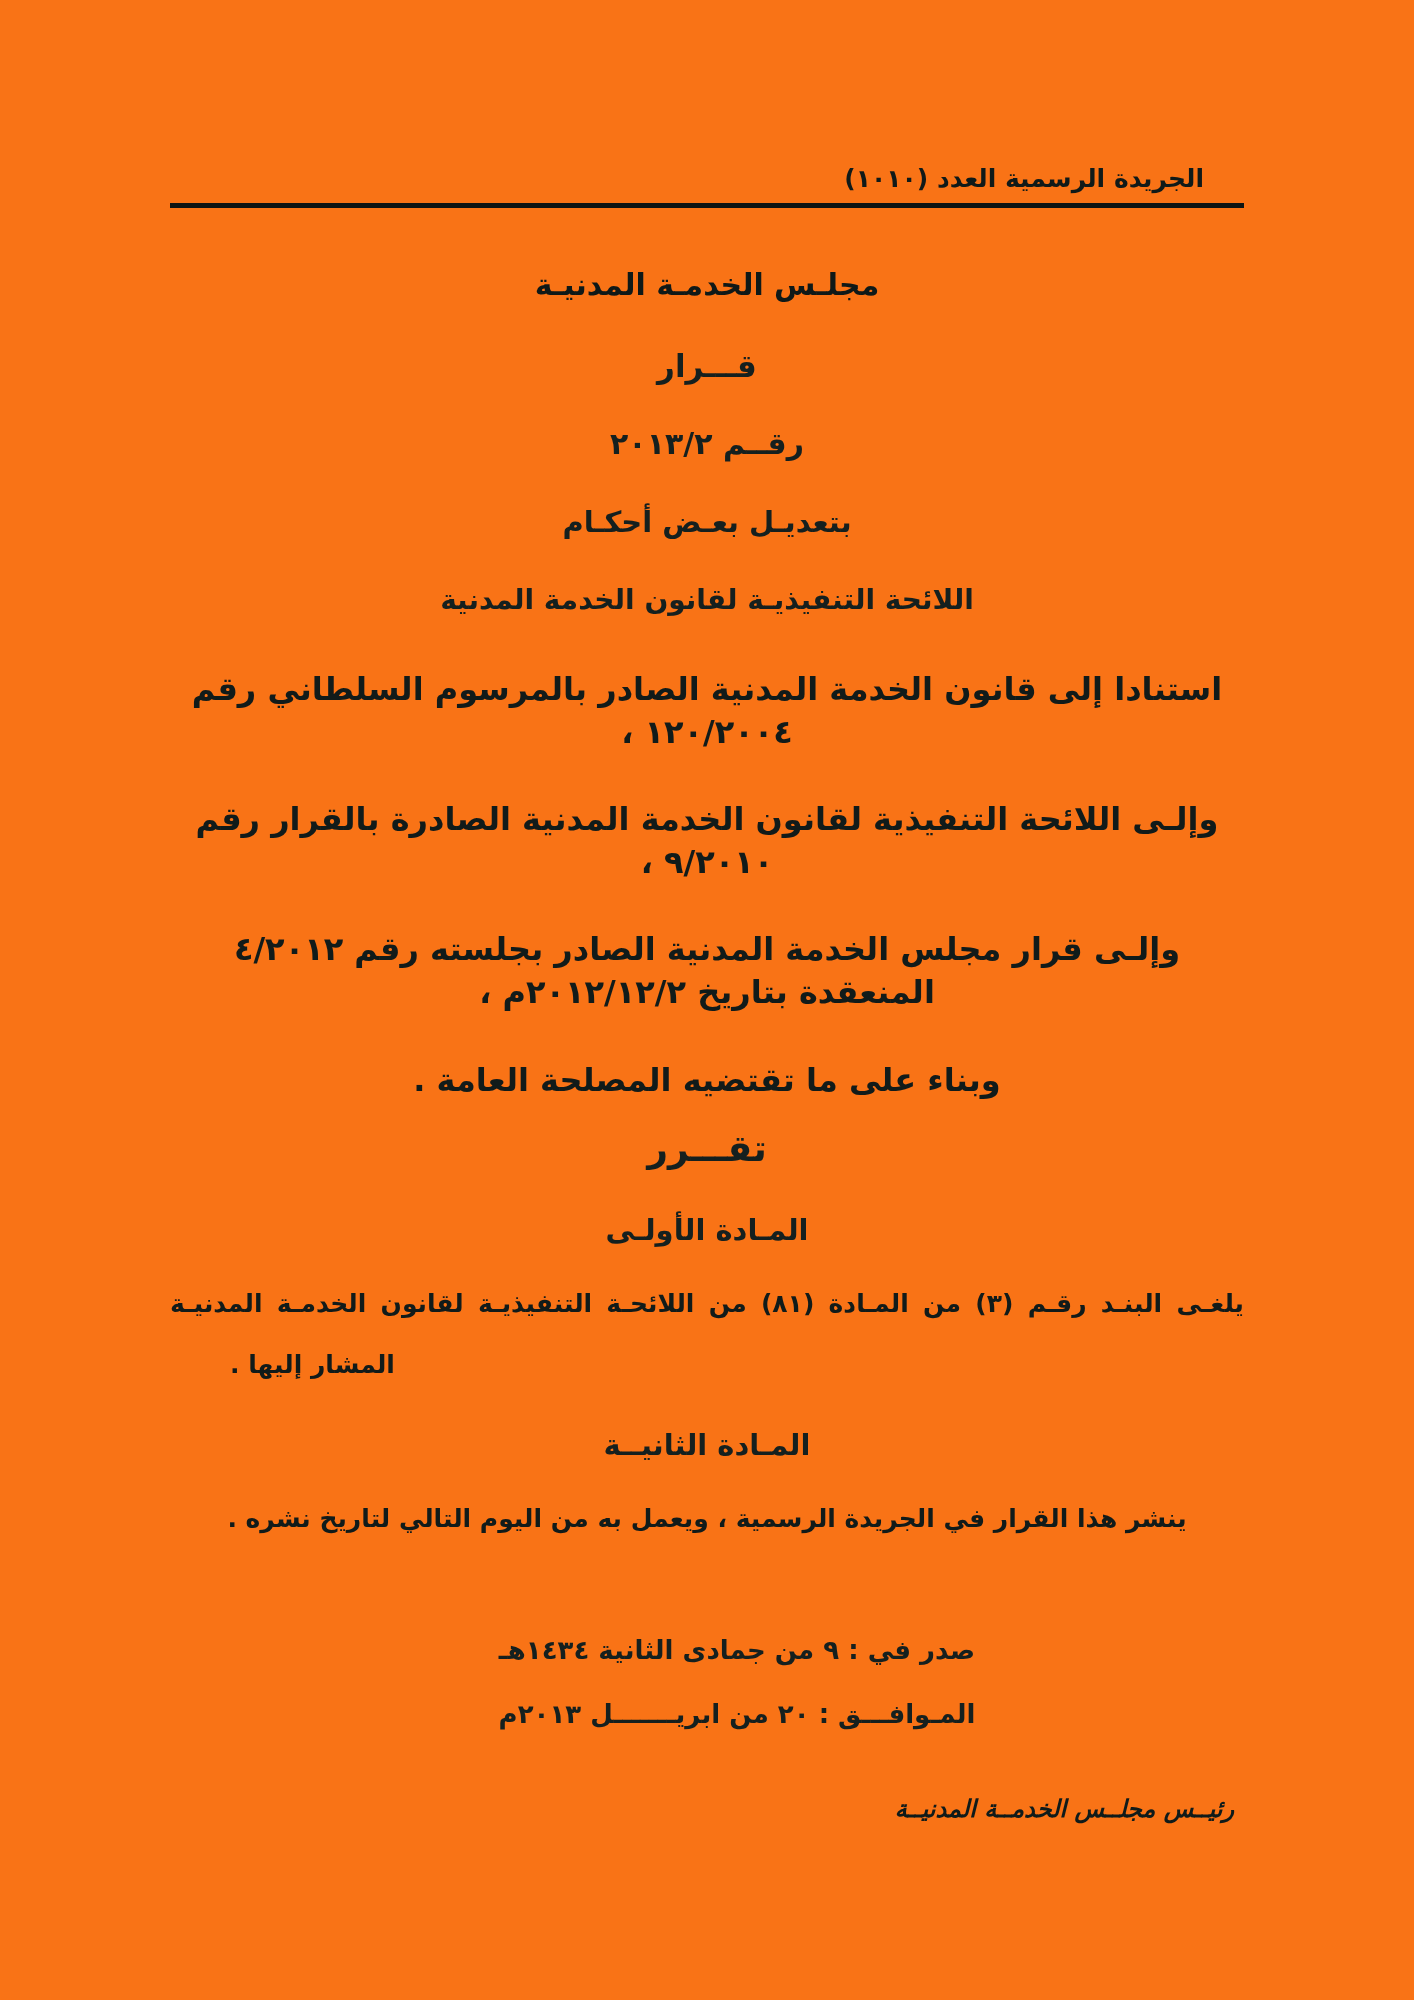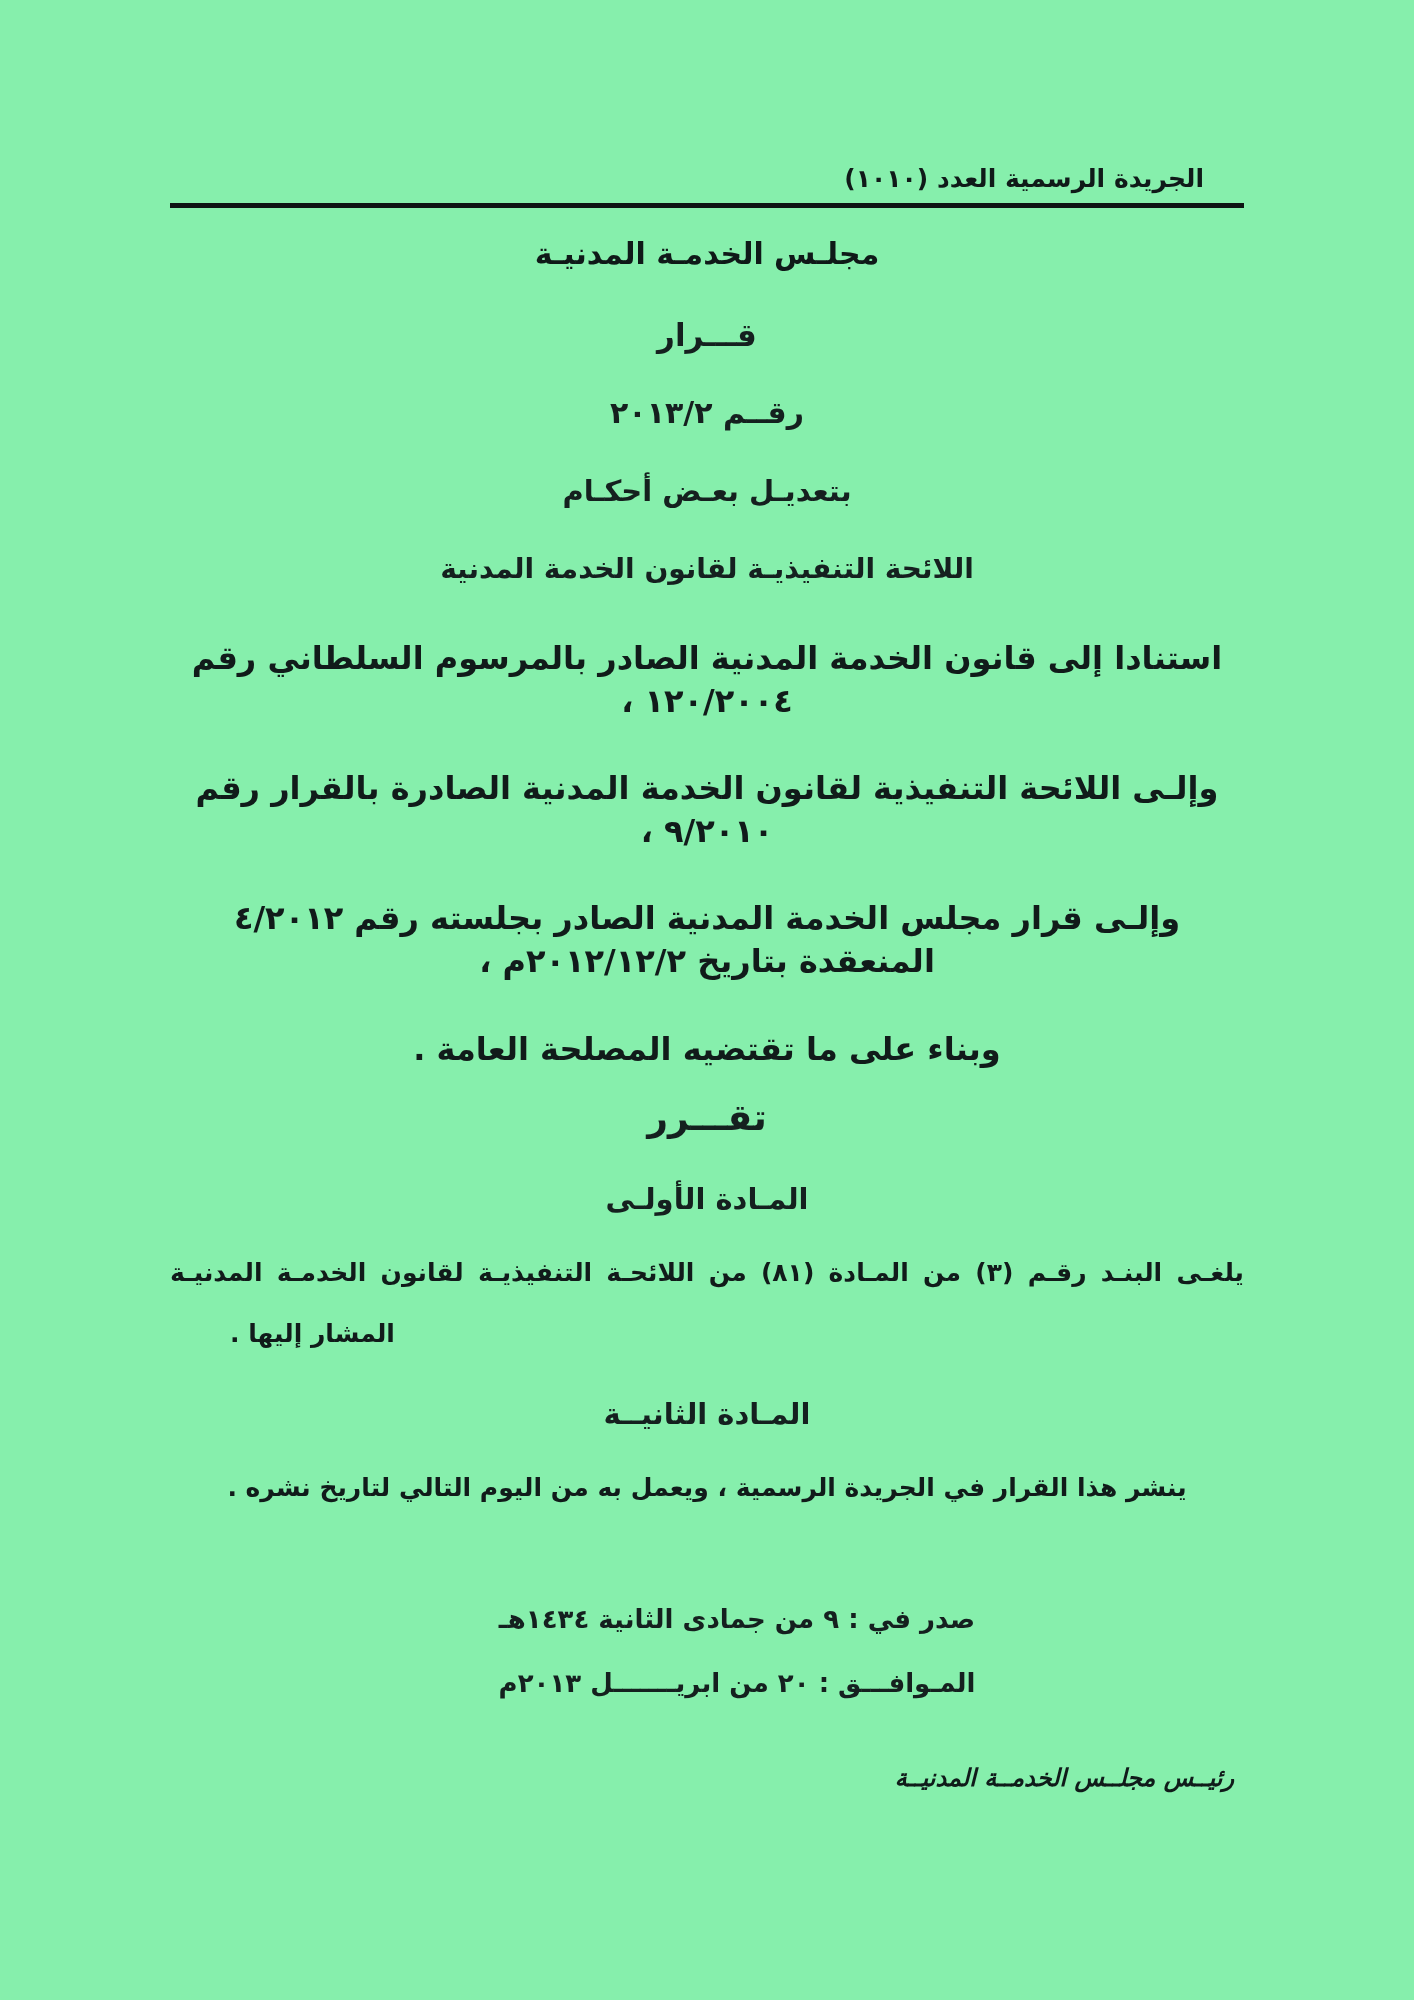--- a/index.html
+++ b/index.html
@@ -14,7 +14,7 @@
     width: 1414px;
     height: 2000px;
     margin: 0 auto;
-    background: #86efac;
+    background: #f97316;
     font-family: "DejaVu Sans", "Liberation Sans", sans-serif;
     color: #15201f;
     overflow: hidden;

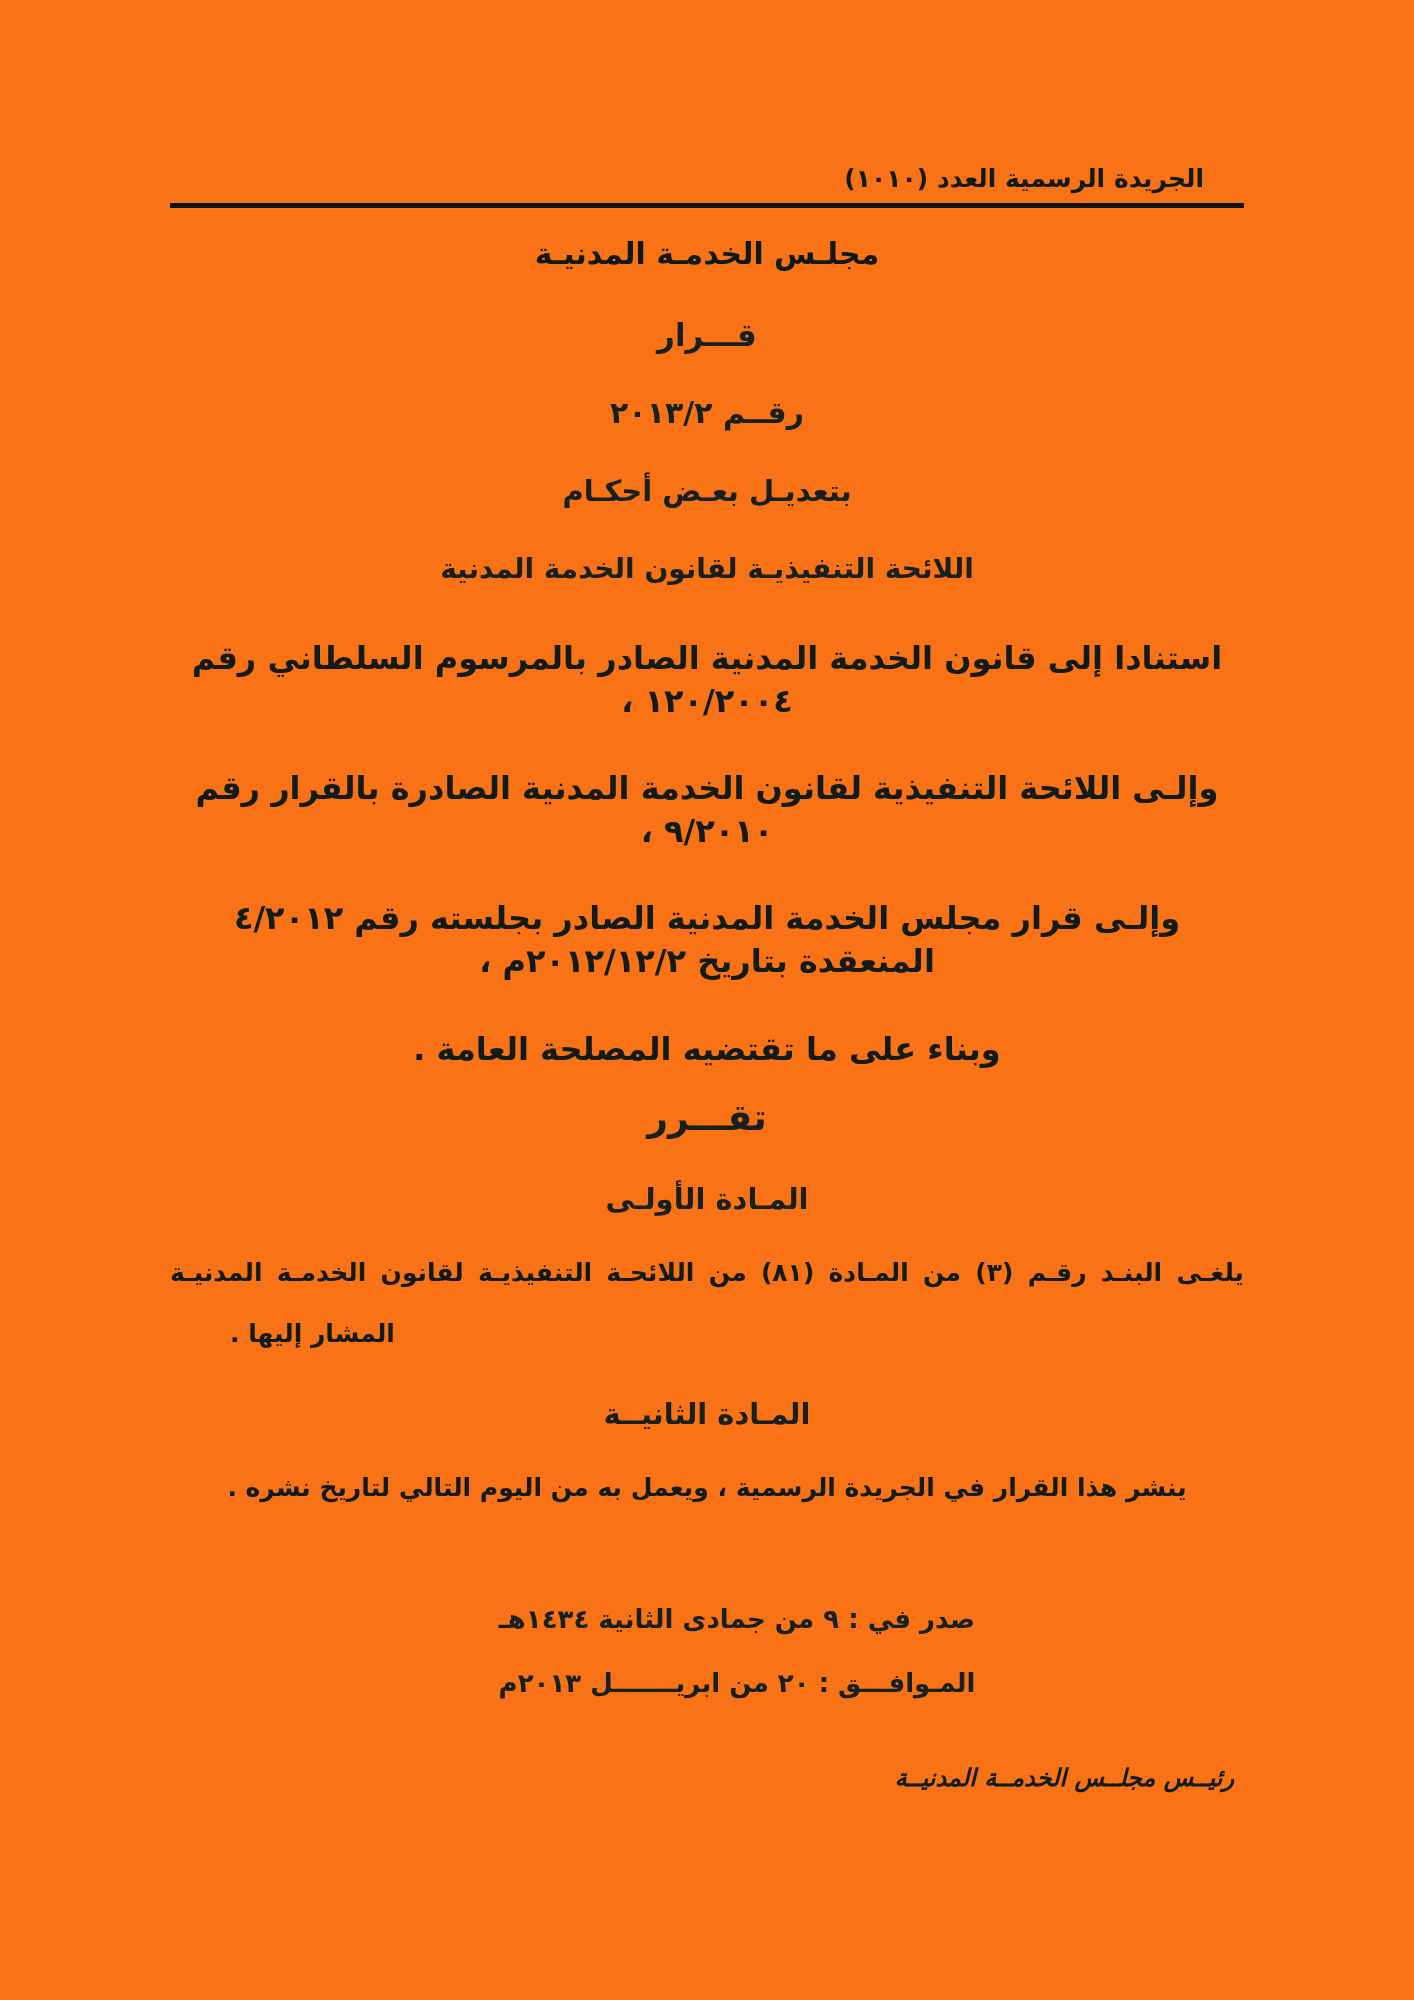--- a/index.html
+++ b/index.html
@@ -56,7 +56,7 @@
   .doc-title {
     font-size: 30px;
     font-weight: bold;
-    margin-top: 28px;
+    margin-top: 59px;
     letter-spacing: 1px;
     color: #0f1918;
     text-align: center;

